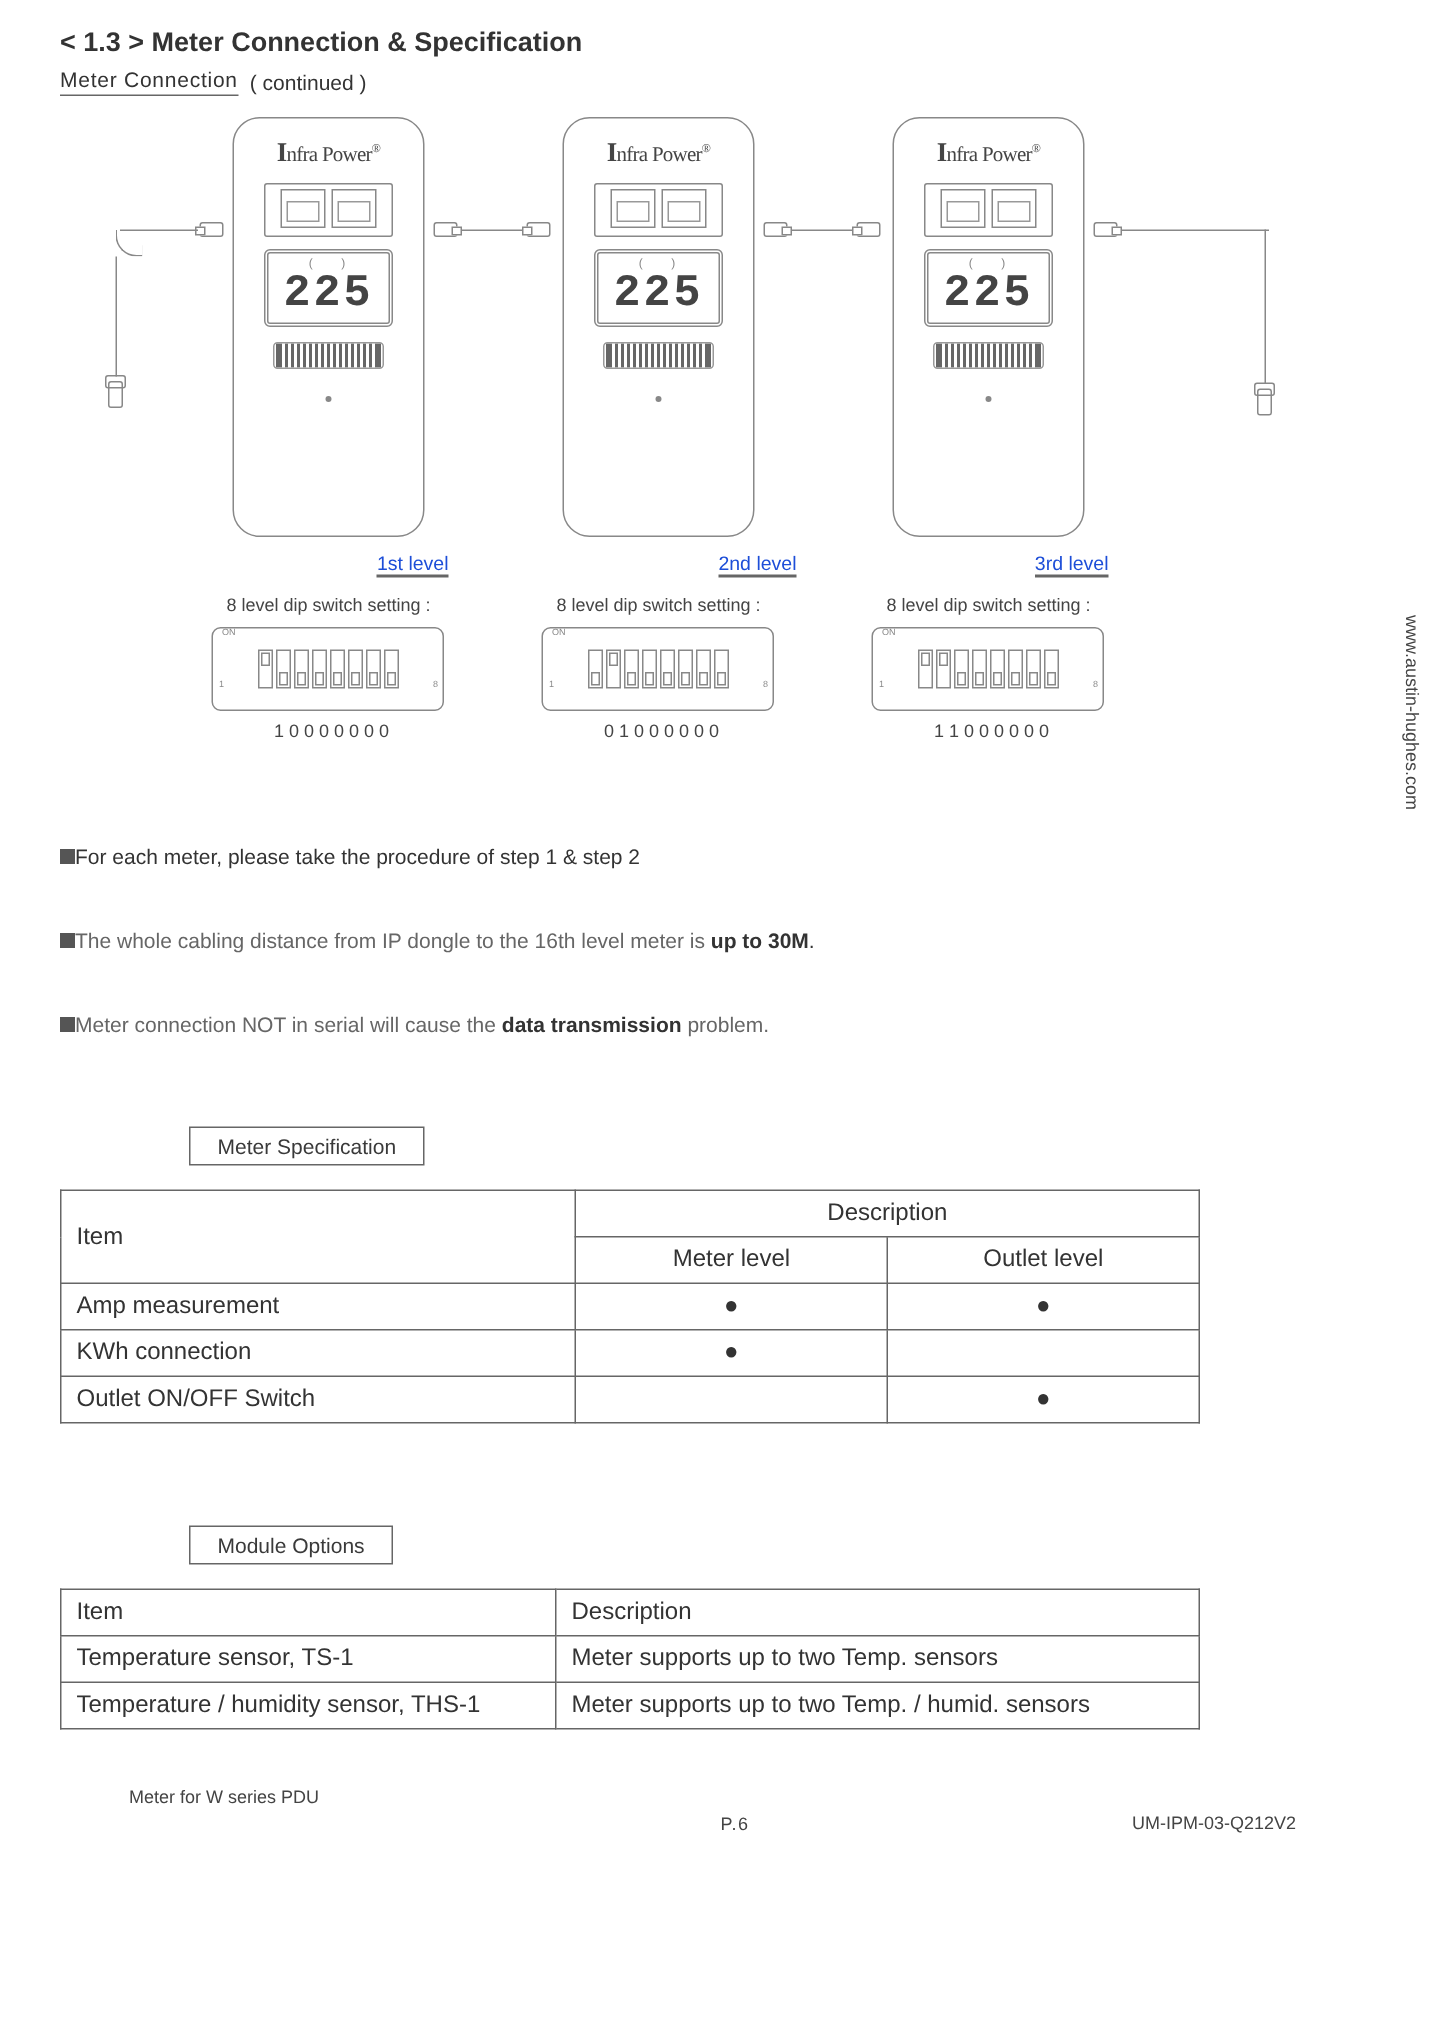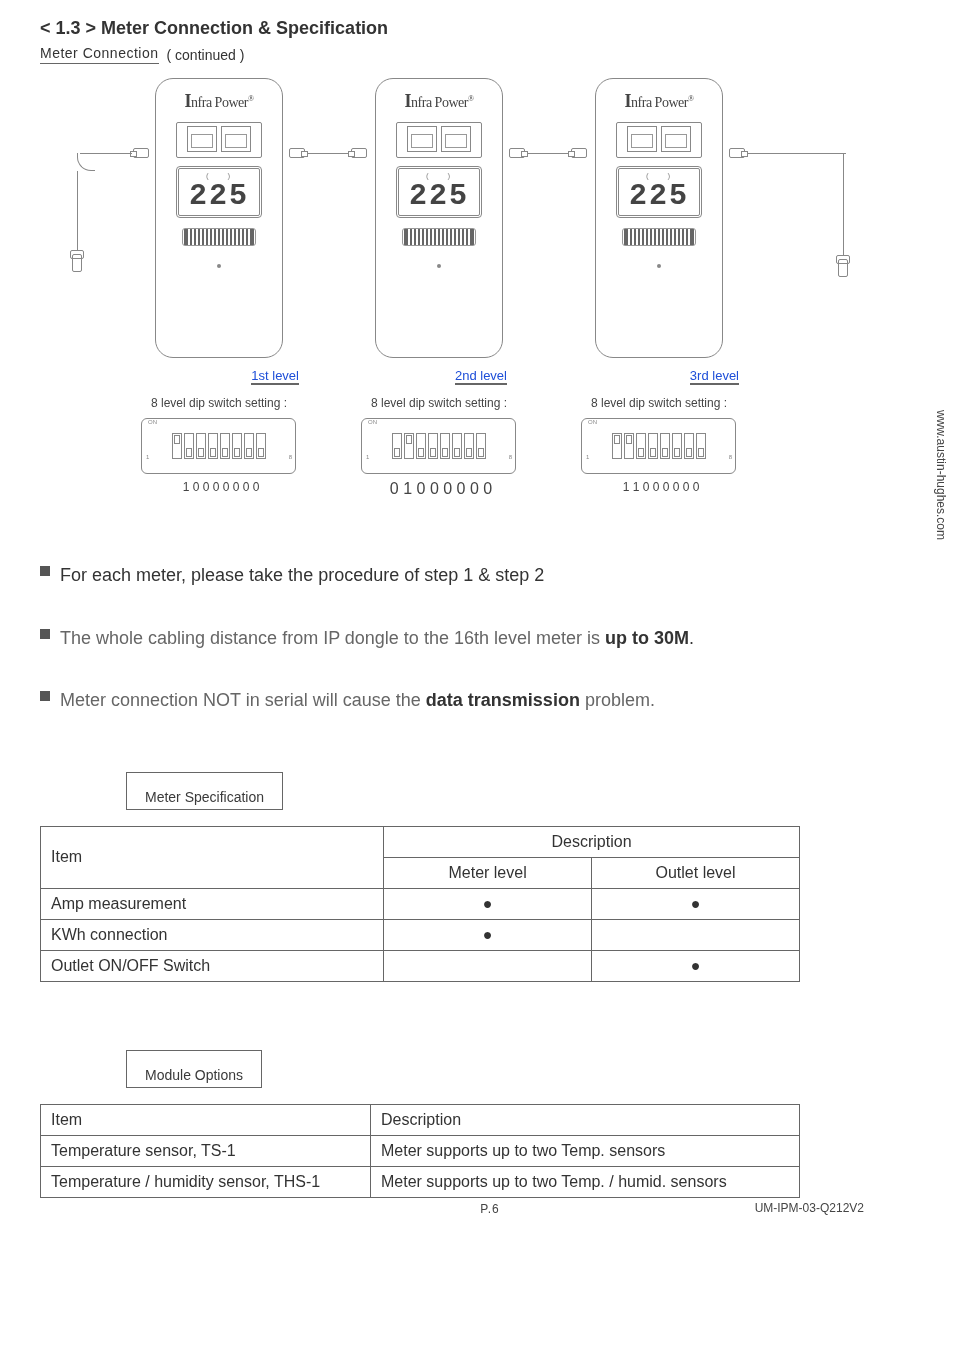--- a/index.html
+++ b/index.html
@@ -154,7 +154,7 @@
     <div class="usb" style="left:803px; top:181px;"></div>
 
     <div class="lvl-cap" style="left:104px; top:290px;"><span class="caption-line">1st level</span></div>
-    <div class="lvl-cap" style="left:312px; top:290px;"><span class="caption-line">2nd level</span></div>
+    <div class="lvl-cap" style="left:336px; top:290px;"><span class="caption-line">2nd level</span></div>
     <div class="lvl-cap" style="left:544px; top:290px;"><span class="caption-line">3rd level</span></div>
   </div>
 

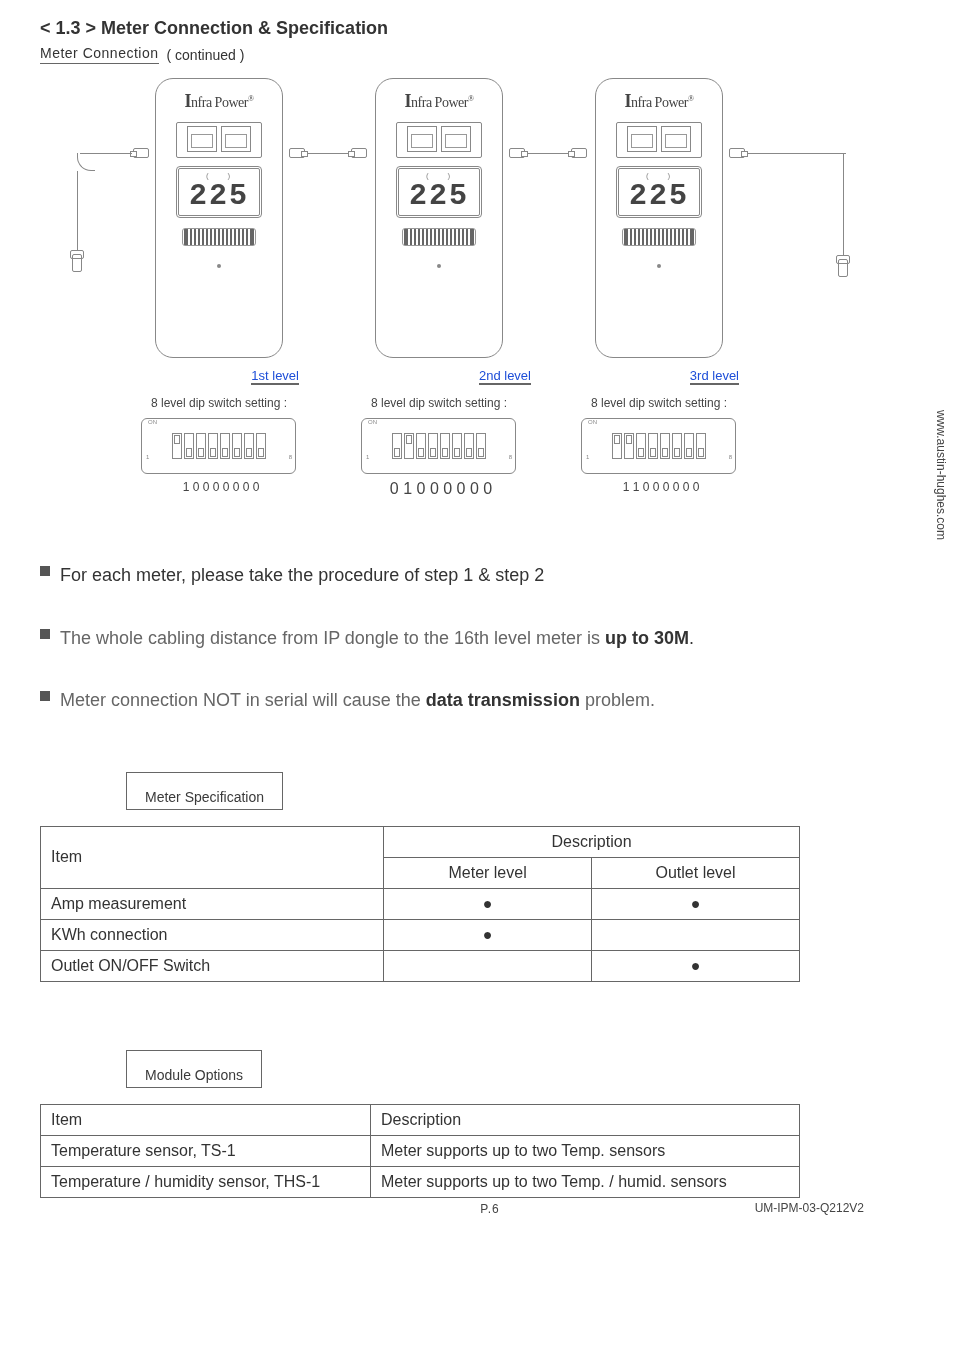--- a/index.html
+++ b/index.html
@@ -258,7 +258,7 @@
     </div>
 
     <div style="position:absolute; left:106px; top:72px; font-size:12px; color:#444; width:160px; text-align:center;">1 0 0 0 0 0 0 0</div>
-    <div style="position:absolute; left:326px; top:72px; font-size:16px; color:#444; width:160px; text-align:center;">0 1 0 0 0 0 0 0</div>
+    <div style="position:absolute; left:326px; top:72px; font-size:12px; color:#444; width:160px; text-align:center;">0 1 0 0 0 0 0 0</div>
     <div style="position:absolute; left:546px; top:72px; font-size:12px; color:#444; width:160px; text-align:center;">1 1 0 0 0 0 0 0</div>
   </div>
 

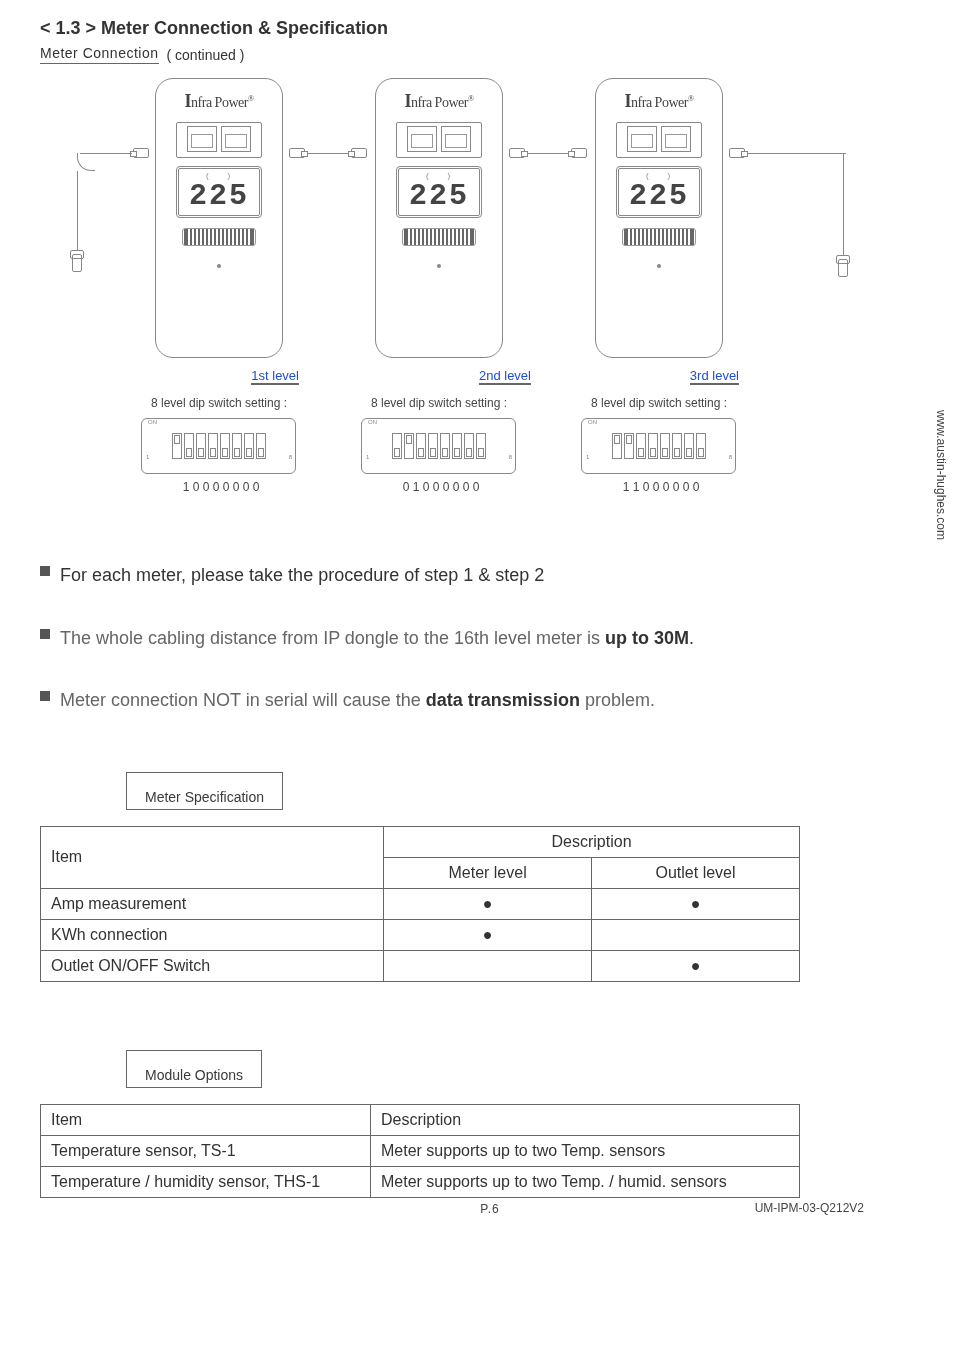--- a/index.html
+++ b/index.html
@@ -65,7 +65,7 @@
 
   
   .bullets { margin: 194px 0 0 0; }
-  .bul { display:flex; align-items:flex-start; gap:10px; font-size:18px; color:#333; line-height:1.7;margin-top:32px; }
+  .bul { display:flex; align-items:flex-start; gap:0; font-size:14px; color:#333; line-height:1.7;margin-top:32px; }
   .sq { width:10px; height:10px; background:#555; margin-top:6px; flex:none; }
   .light { color:#666; }
 

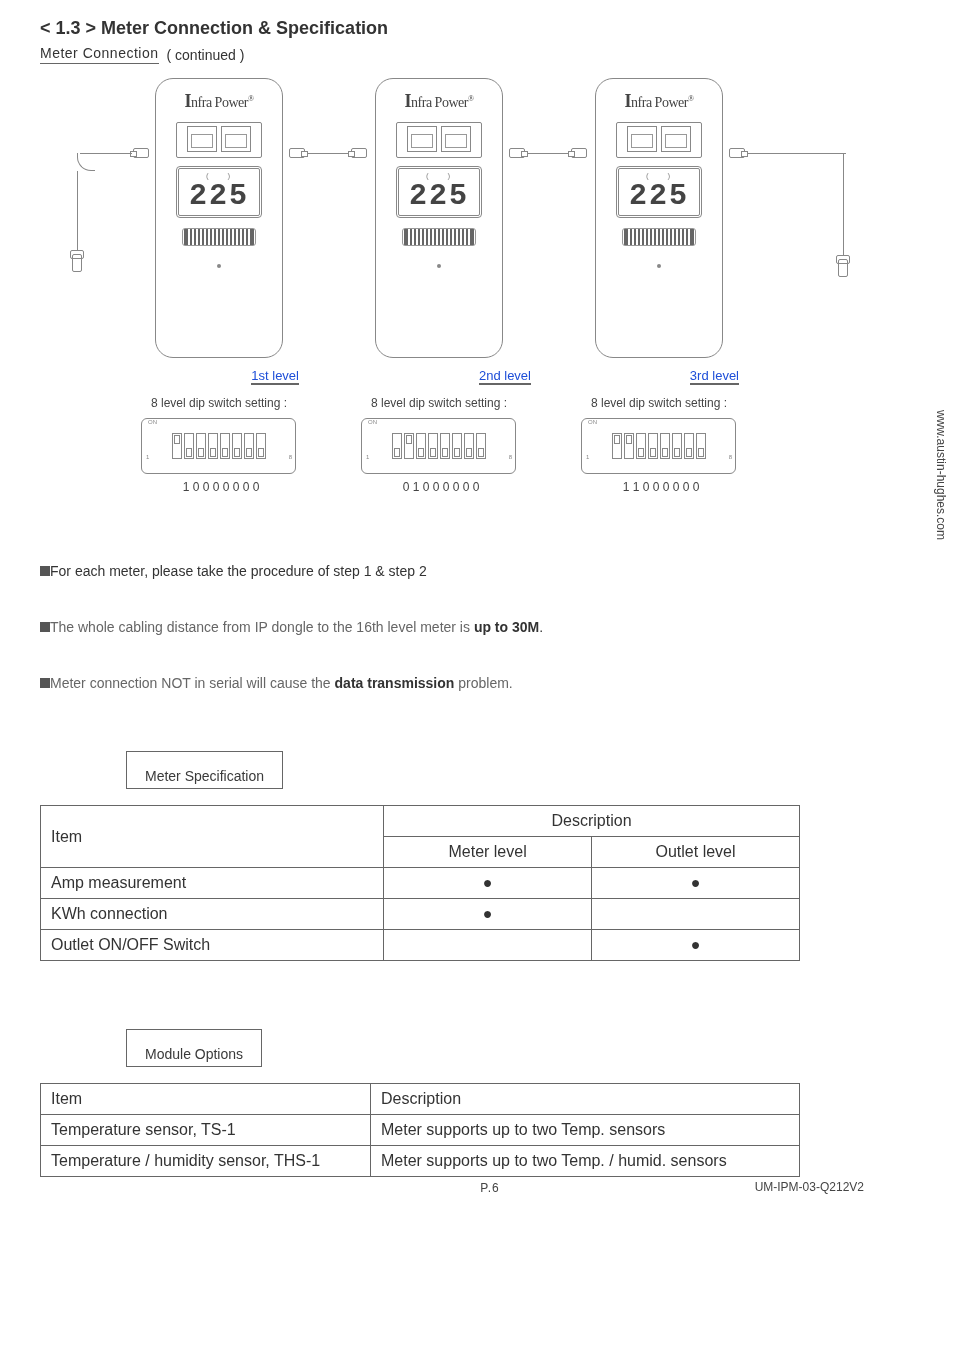--- a/index.html
+++ b/index.html
@@ -71,7 +71,7 @@
 
   
   .part-block { margin-top: 56px; margin-left: 86px; margin-right: 60px; }
-  .part-label { display:inline-block; border:1.5px solid #666; padding: 16px 18px 4px 18px; font-size:14px; margin-bottom: 10px; }
+  .part-label { display:inline-block; border:1.5px solid #666; padding: 4px 18px 4px 18px; font-size:14px; margin-bottom: 10px; }
   .spec-table { width: 760px; border-collapse: collapse; margin-left: -86px; margin-top: 6px; }
   .spec-table td, .spec-table th { border: 1.5px solid #666; padding: 6px 10px; font-size: 16px; font-weight: normal; color:#333; }
   .spec-table th.desc-h { text-align: center; }

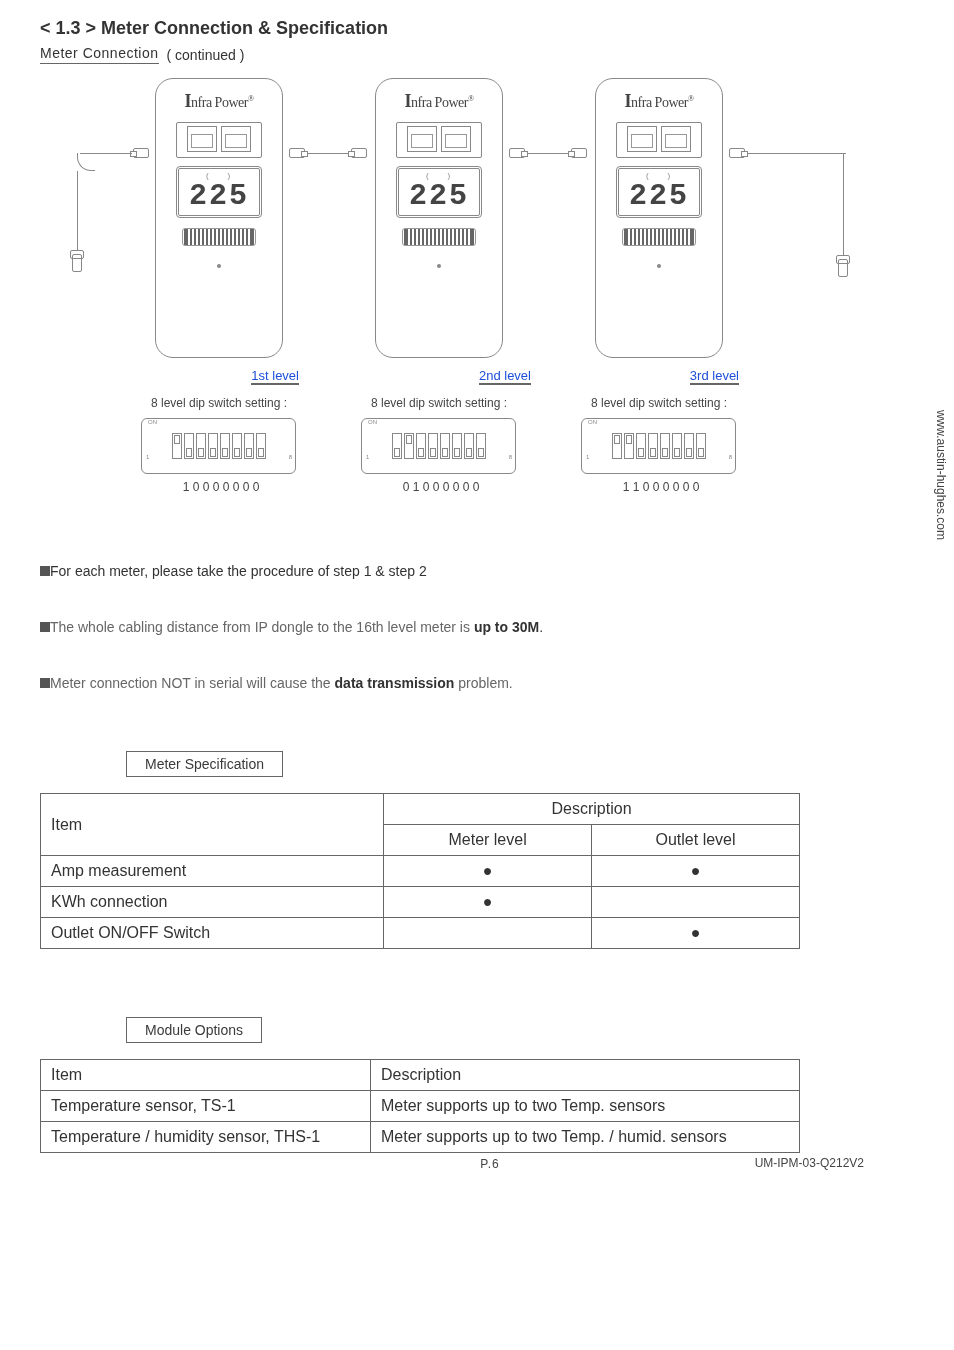--- a/index.html
+++ b/index.html
@@ -327,6 +327,7 @@
     </tbody>
       </table>
 
+    <div class="footer-line">Meter for W series PDU</div>
     <div class="pgnum">P.6</div>
     <div class="um">UM-IPM-03-Q212V2</div>
   </div>

